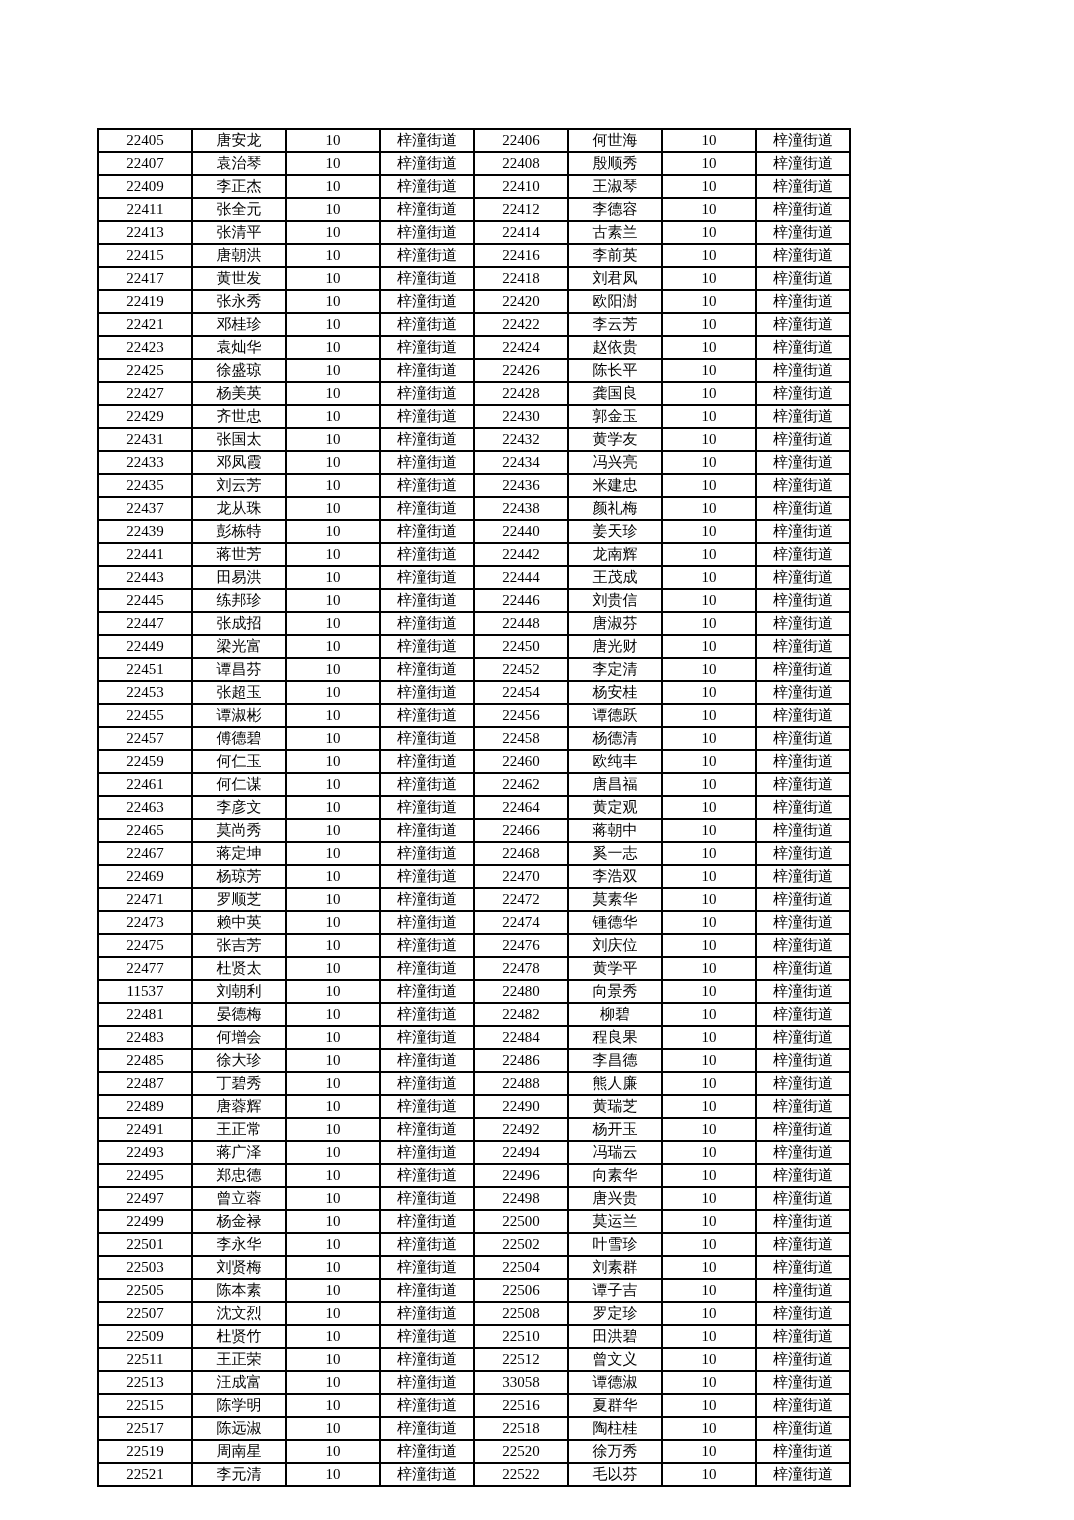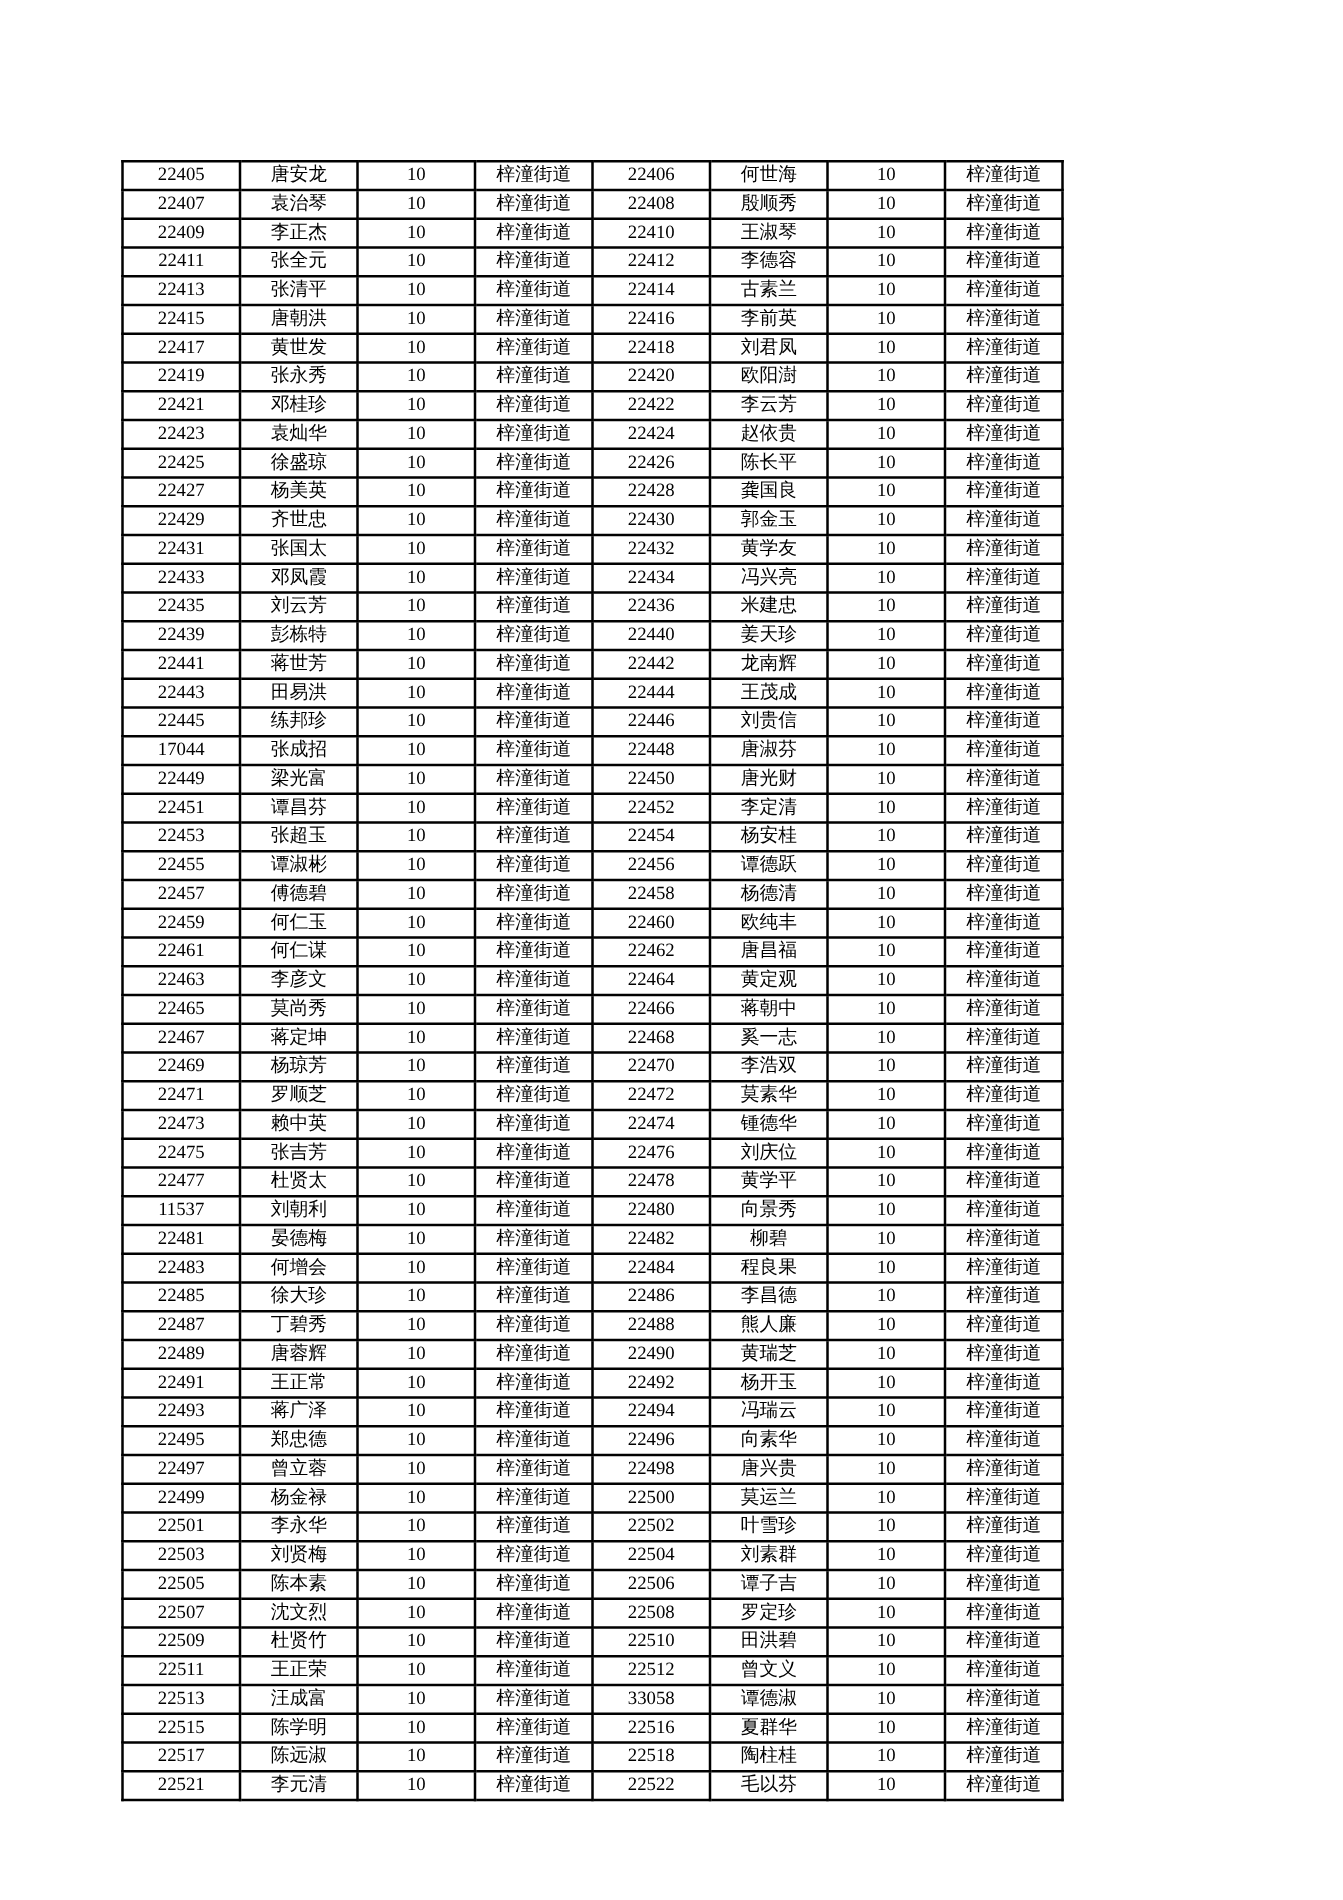--- a/index.html
+++ b/index.html
@@ -216,6 +216,16 @@
           <td>梓潼街道</td>
         </tr>
         <tr>
+          <td>22437</td>
+          <td>龙从珠</td>
+          <td>10</td>
+          <td>梓潼街道</td>
+          <td>22438</td>
+          <td>颜礼梅</td>
+          <td>10</td>
+          <td>梓潼街道</td>
+        </tr>
+        <tr>
           <td>22439</td>
           <td>彭栋特</td>
           <td>10</td>

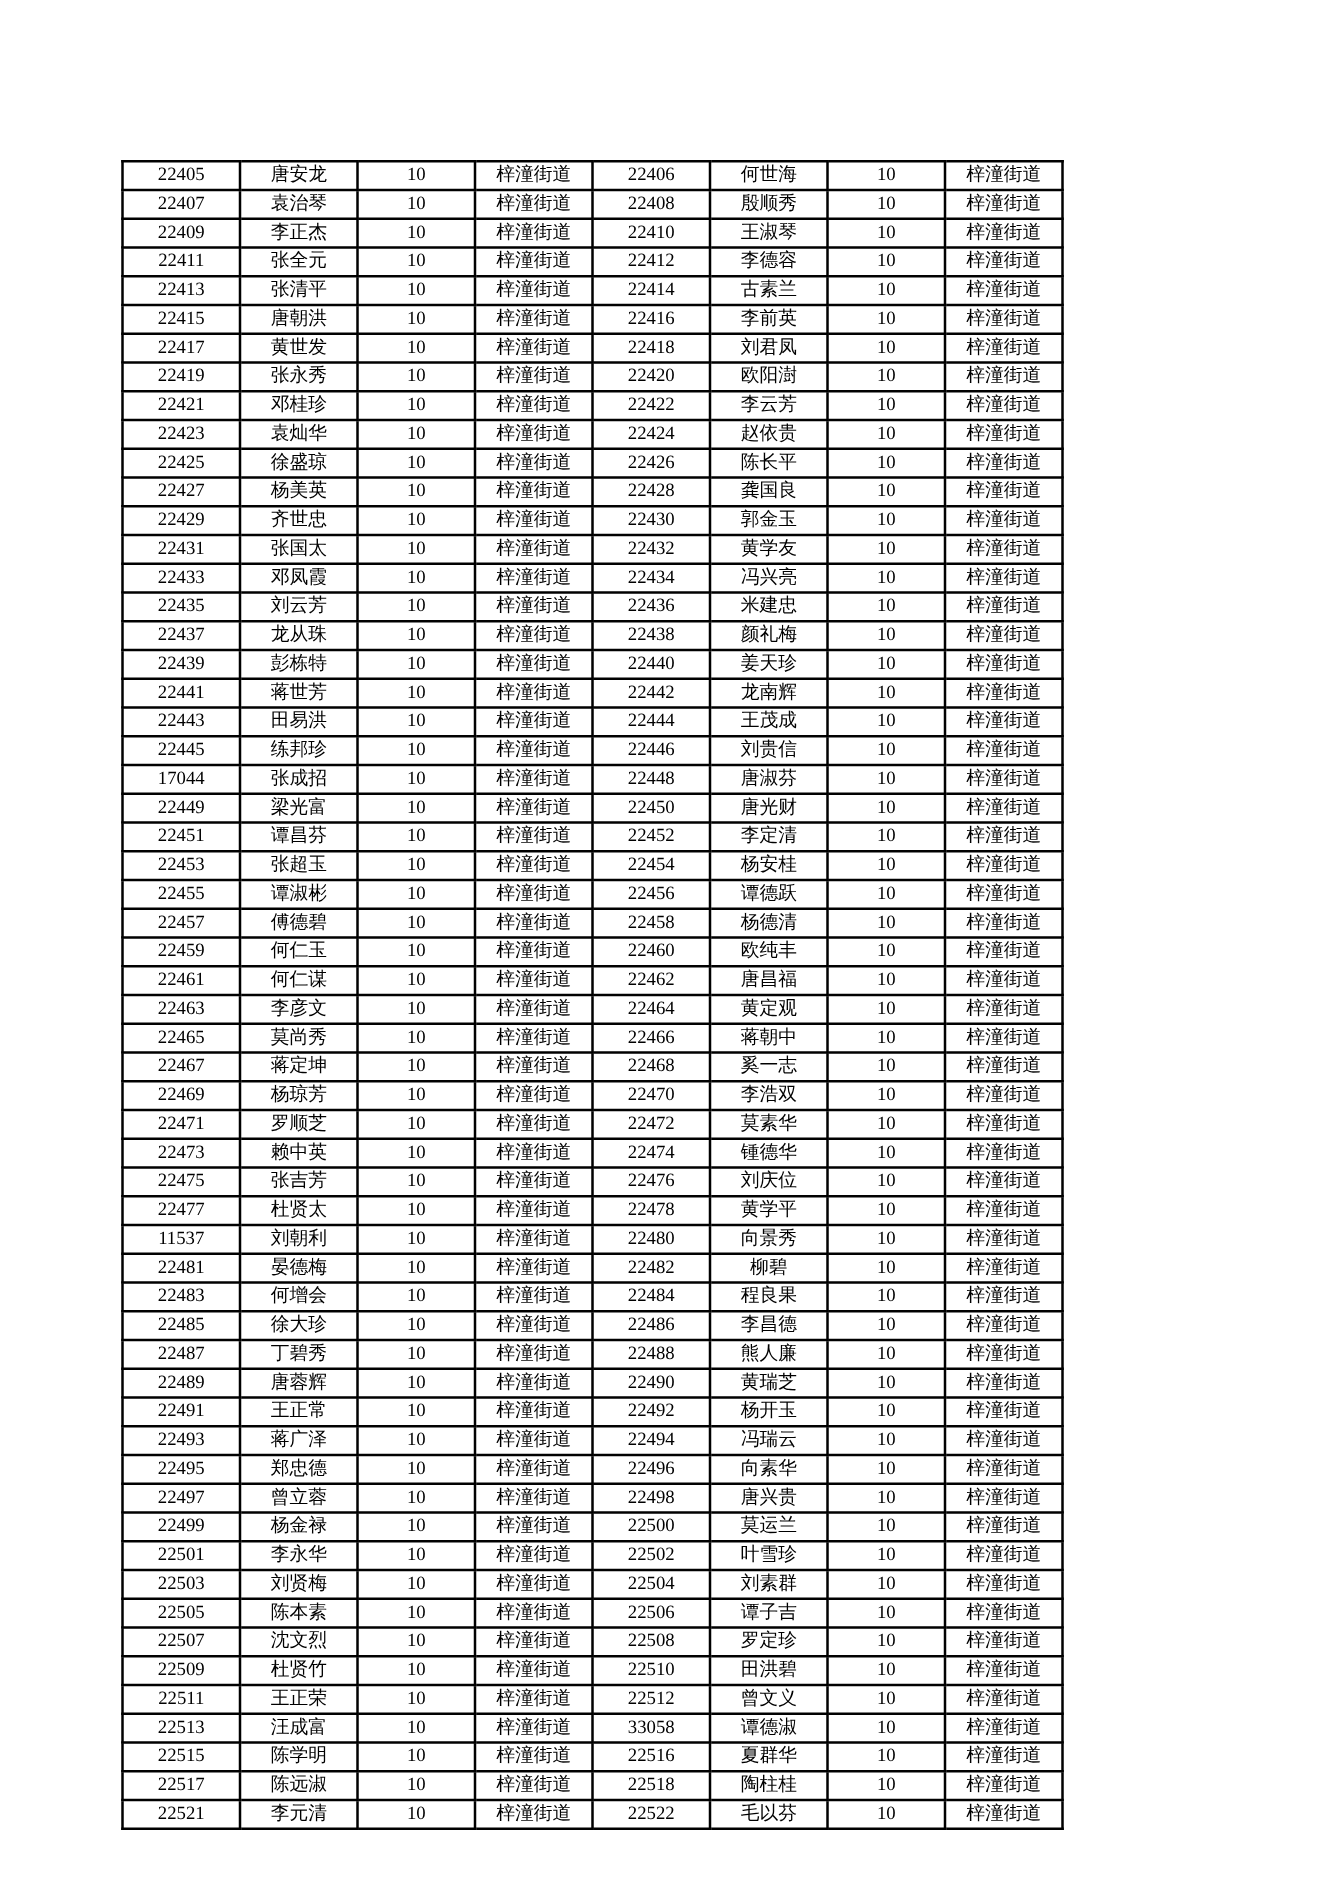--- a/index.html
+++ b/index.html
@@ -266,7 +266,7 @@
           <td>梓潼街道</td>
         </tr>
         <tr>
-          <td>17044</td>
+          <td>22447</td>
           <td>张成招</td>
           <td>10</td>
           <td>梓潼街道</td>

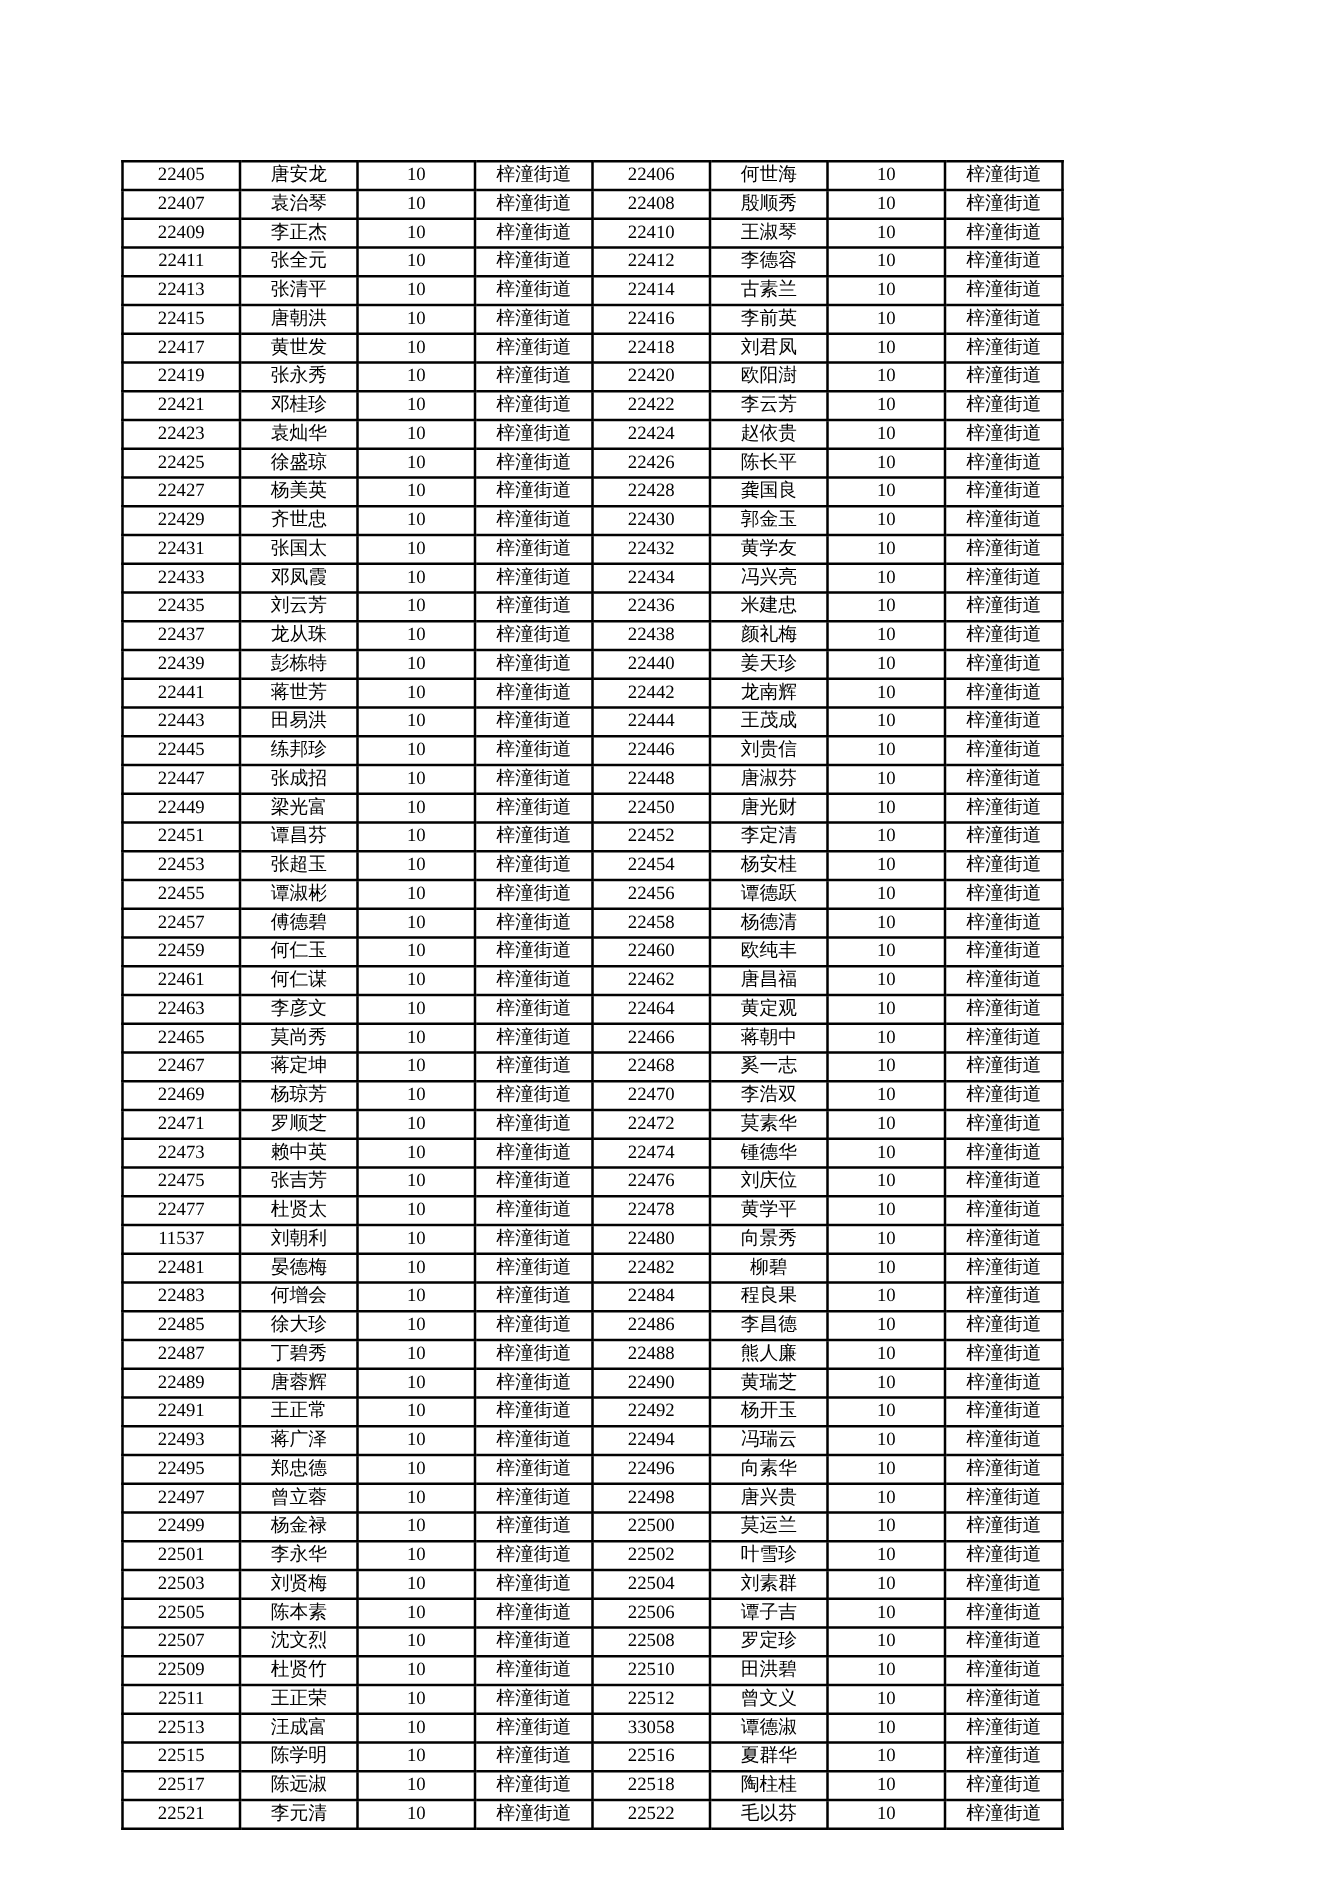--- a/index.html
+++ b/index.html
@@ -626,6 +626,16 @@
           <td>梓潼街道</td>
         </tr>
         <tr>
+          <td>22519</td>
+          <td>周南星</td>
+          <td>10</td>
+          <td>梓潼街道</td>
+          <td>22520</td>
+          <td>徐万秀</td>
+          <td>10</td>
+          <td>梓潼街道</td>
+        </tr>
+        <tr>
           <td>22521</td>
           <td>李元清</td>
           <td>10</td>

